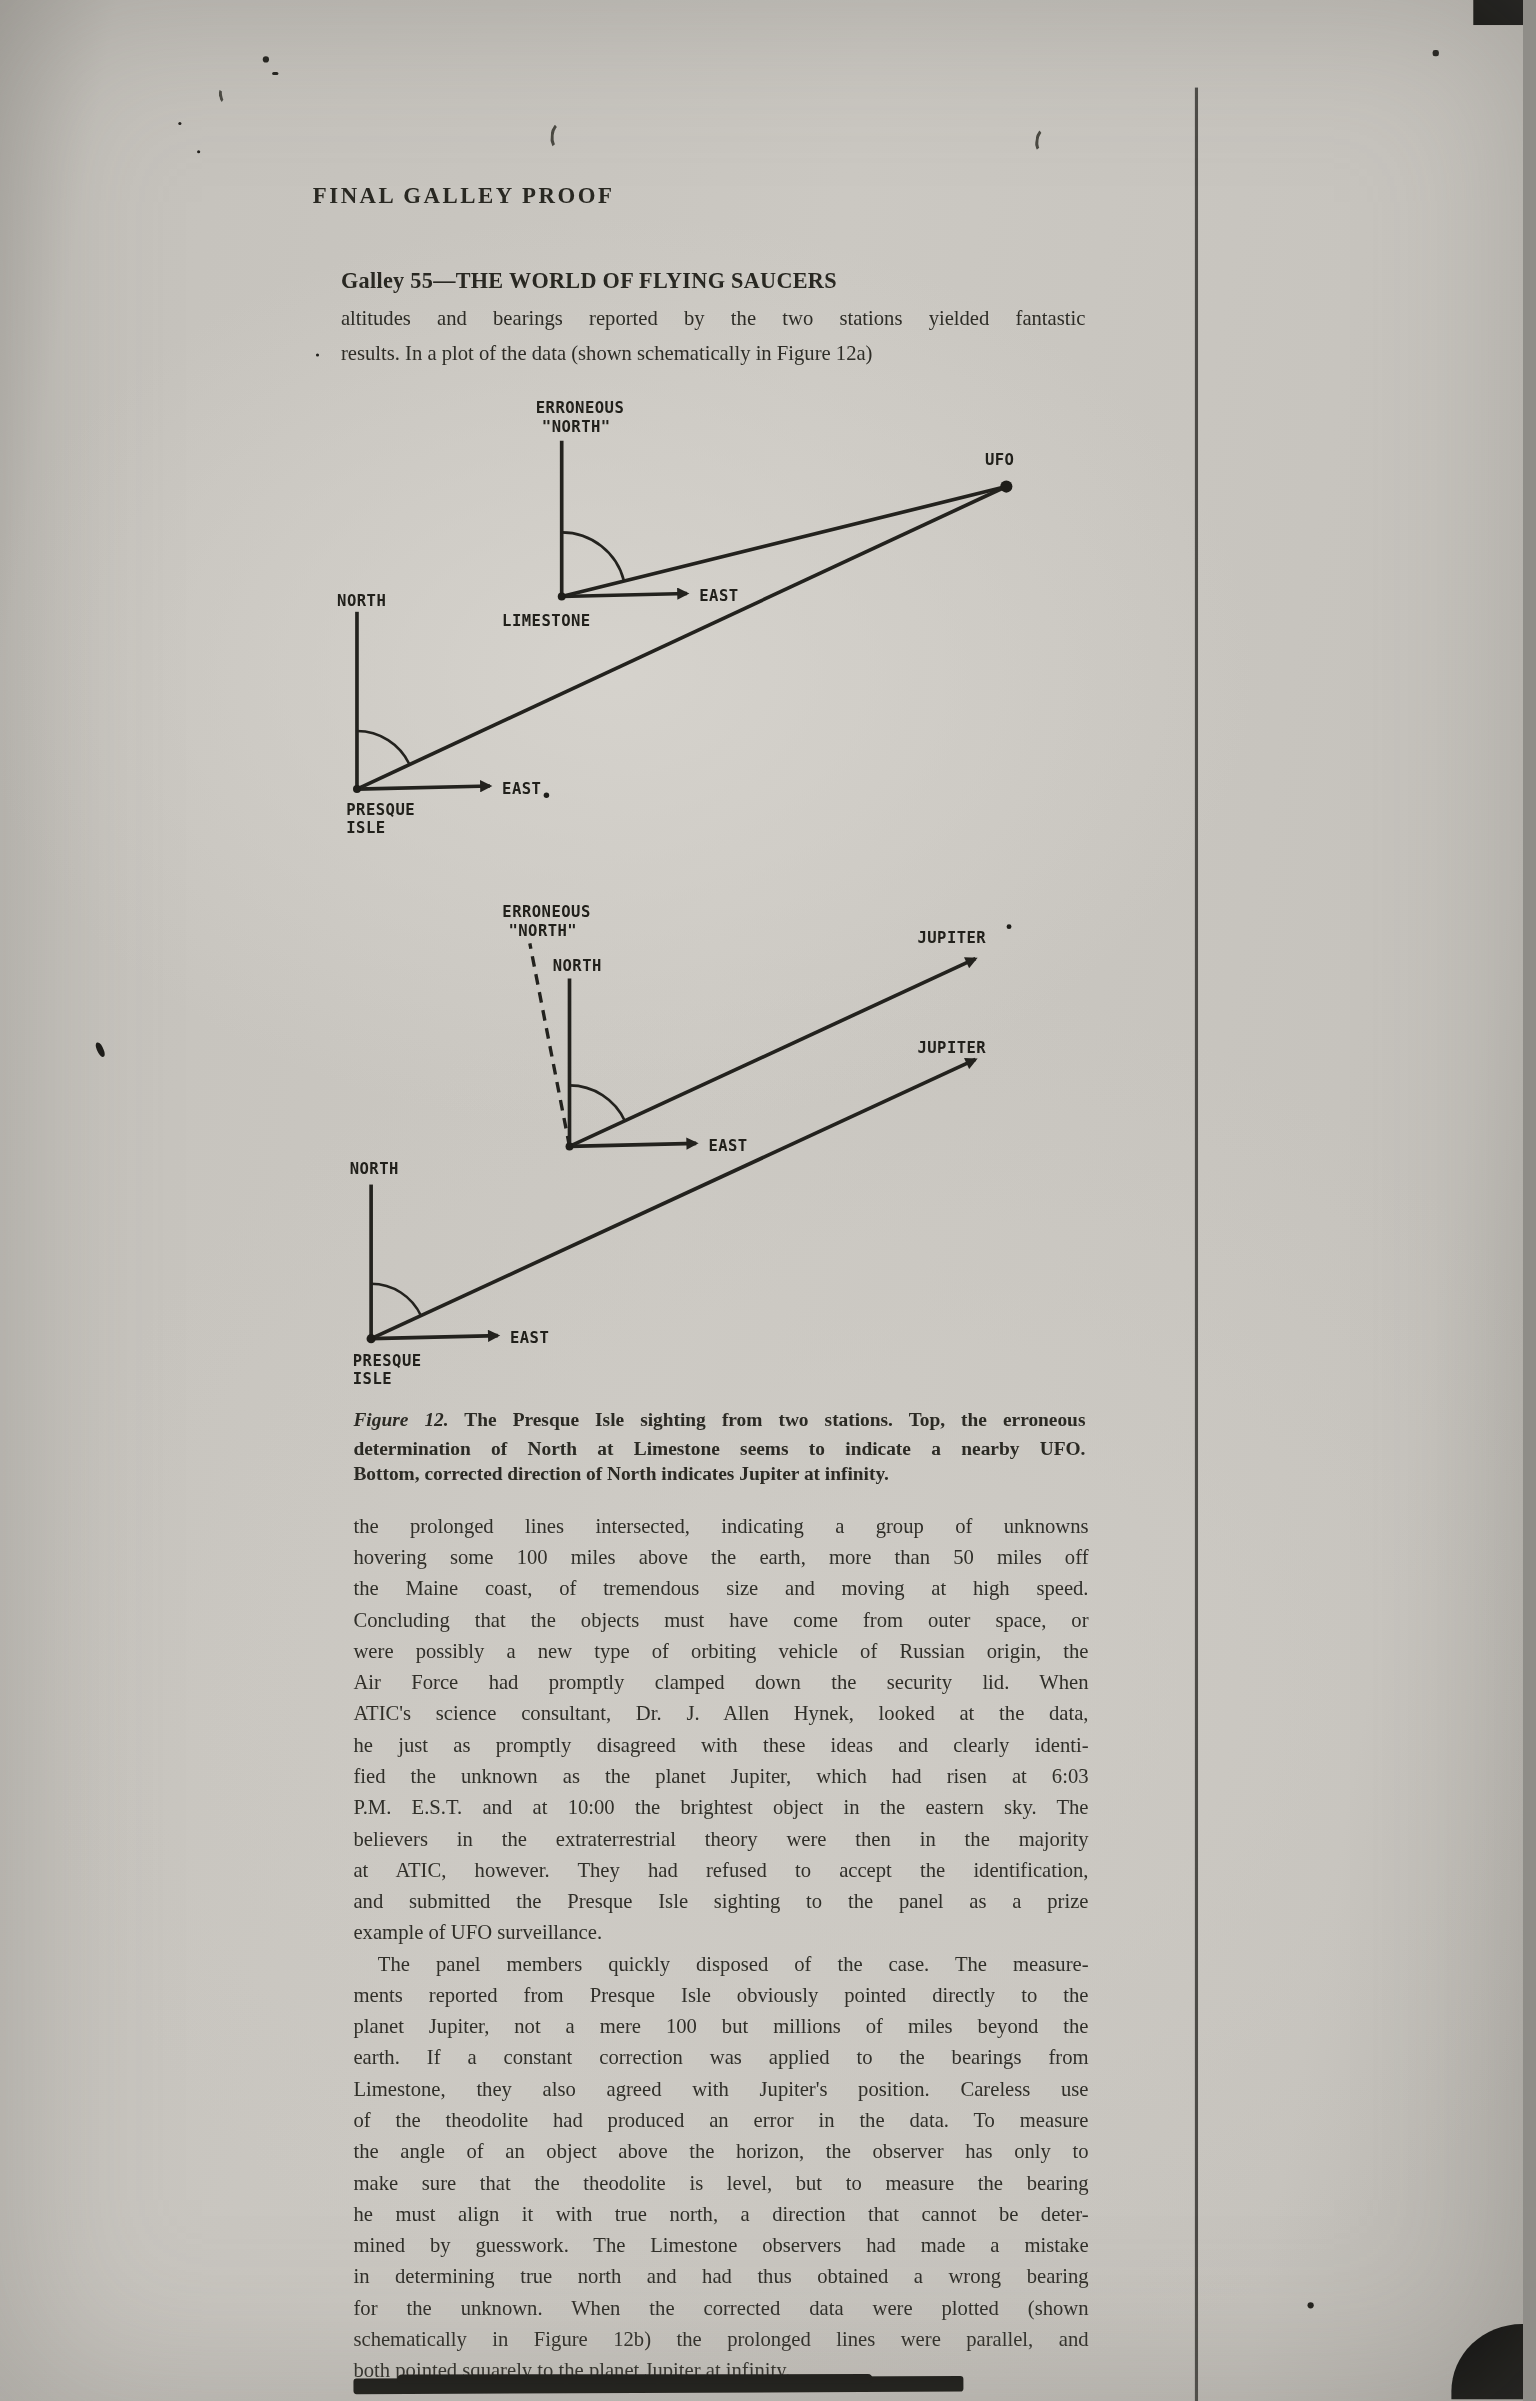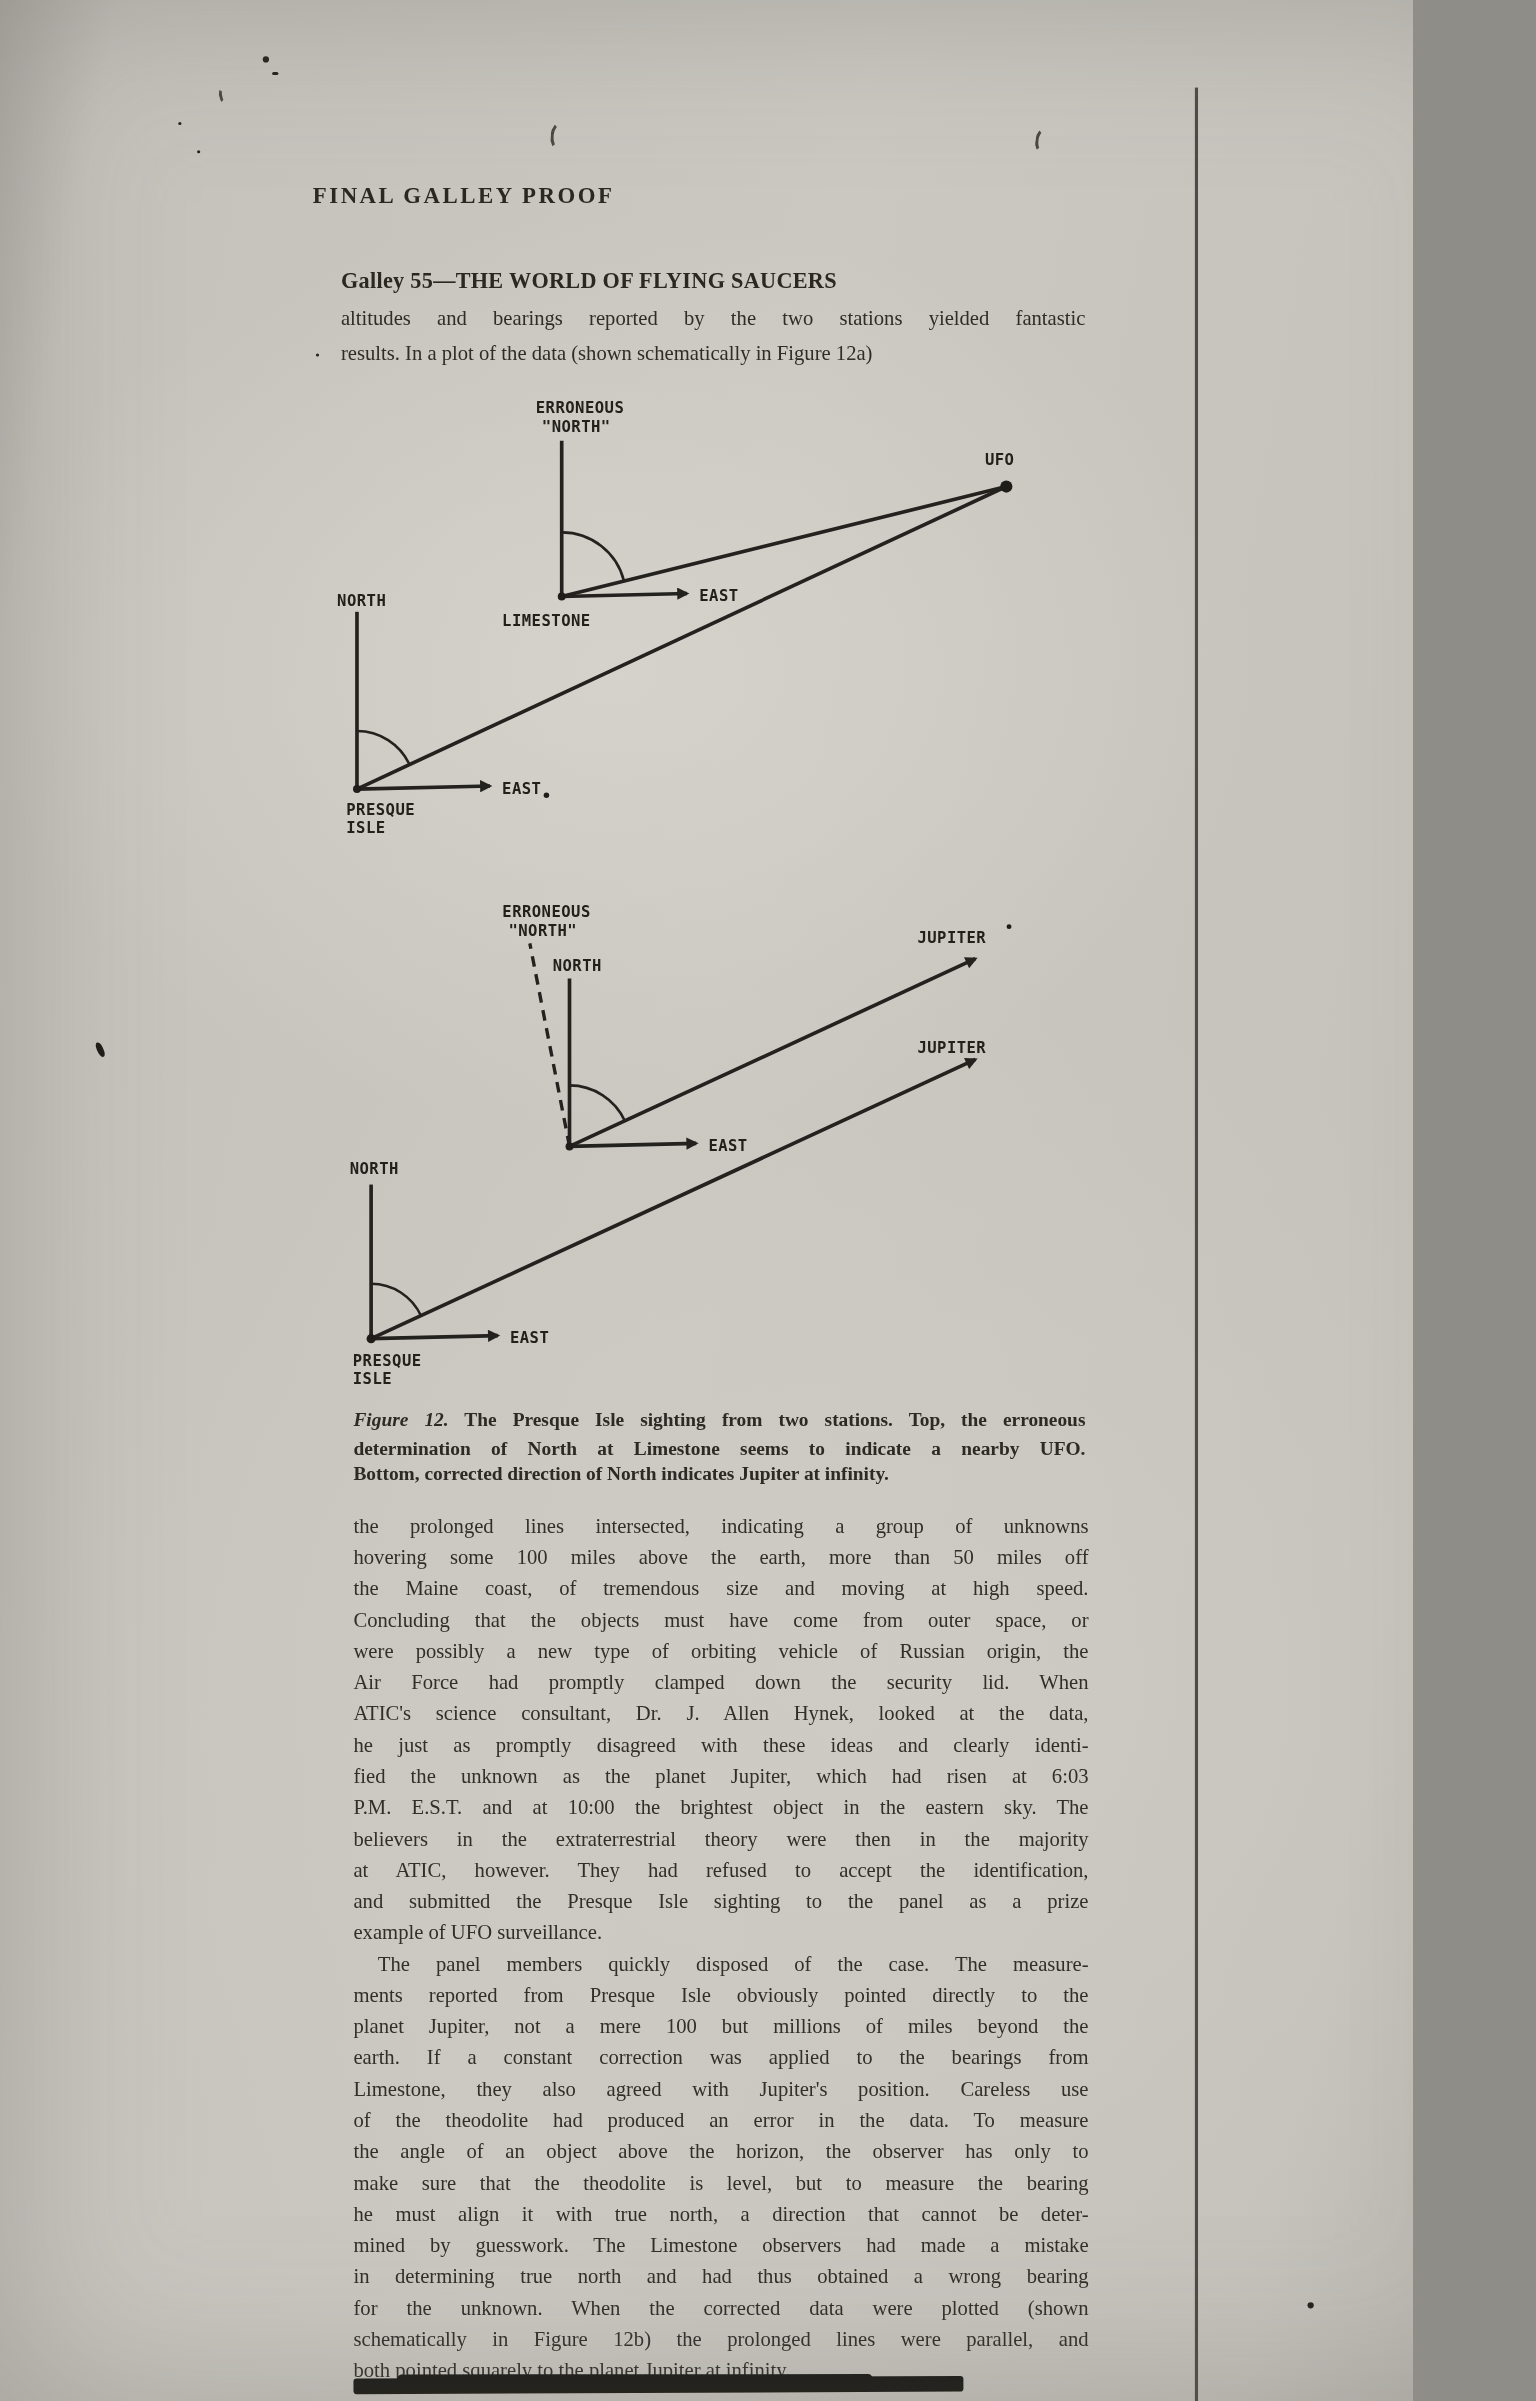--- a/index.html
+++ b/index.html
@@ -4,7 +4,7 @@
 <style>
   *{box-sizing:border-box}
   html,body{margin:0;padding:0;background:#8f8d88}
-  .viewport{position:relative;width:1413px;height:2401px;overflow:hidden}
+  .viewport{position:relative;width:1523px;height:2401px;overflow:hidden}
   .page{
     position:absolute;left:0;top:0;width:491px;height:768px;
     transform:scale(3.128);transform-origin:0 0;

